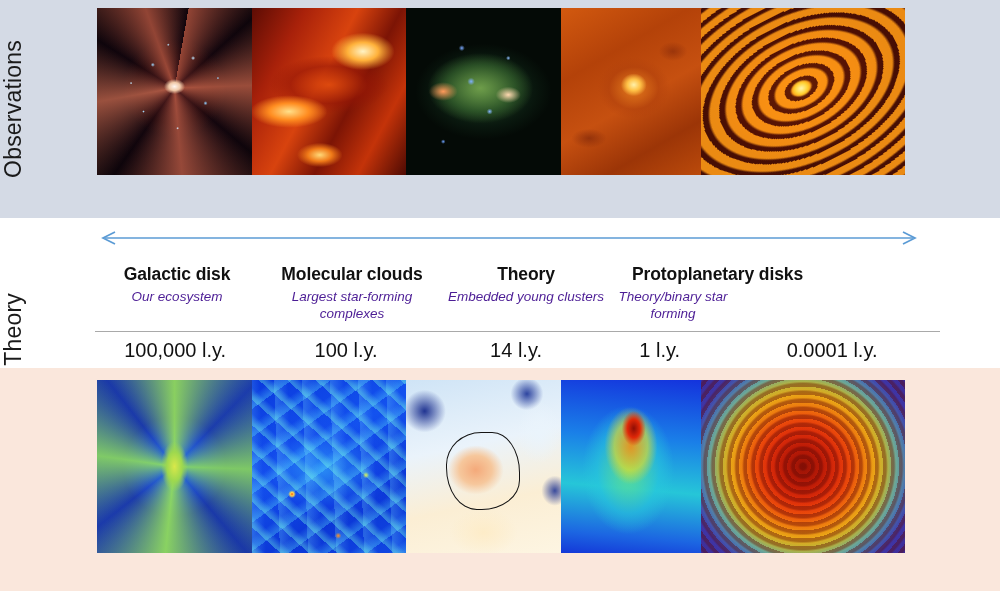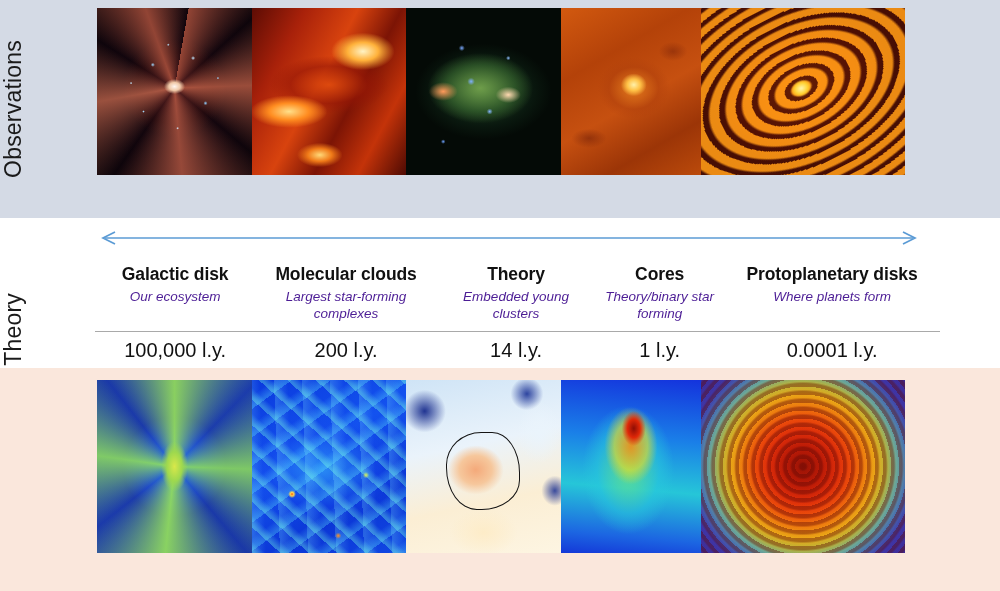--- a/index.html
+++ b/index.html
@@ -226,7 +226,6 @@
       <div class="scol s1 sname">Galactic disk</div>
       <div class="scol s2 sname">Molecular clouds</div>
       <div class="scol s3 sname">Theory</div>
-      <div class="scol s4 sname">Cores</div>
       <div class="scol s5 sname">Protoplanetary disks</div>
     </div>
 

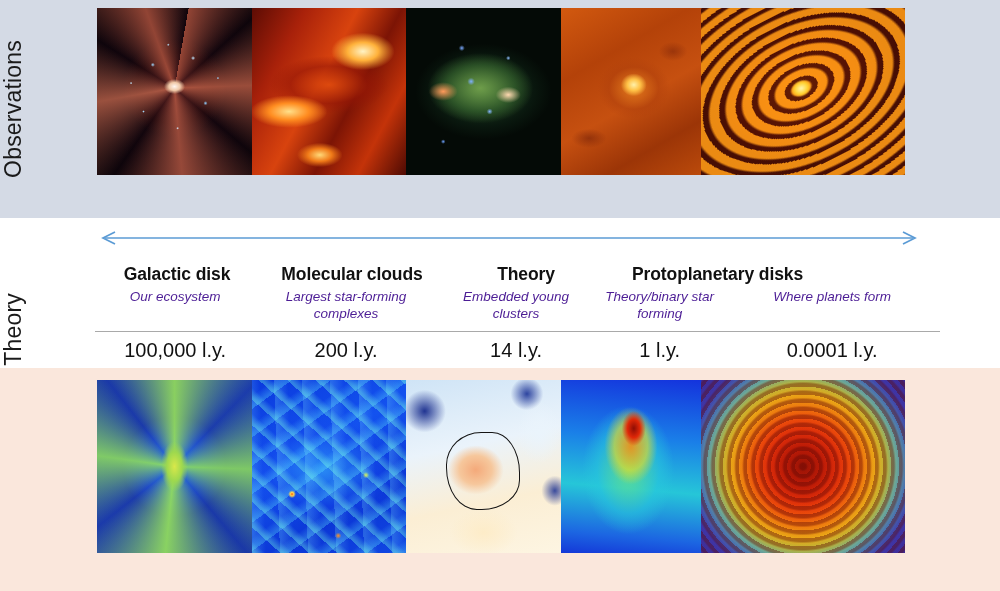--- a/index.html
+++ b/index.html
@@ -234,7 +234,6 @@
       <div class="scol s2 sdesc">Largest star-forming complexes</div>
       <div class="scol s3 sdesc">Embedded young clusters</div>
       <div class="scol s4 sdesc">Theory/binary star forming</div>
-      <div class="scol s5 sdesc">Where planets form</div>
     </div>
 
     <div class="rule"></div>

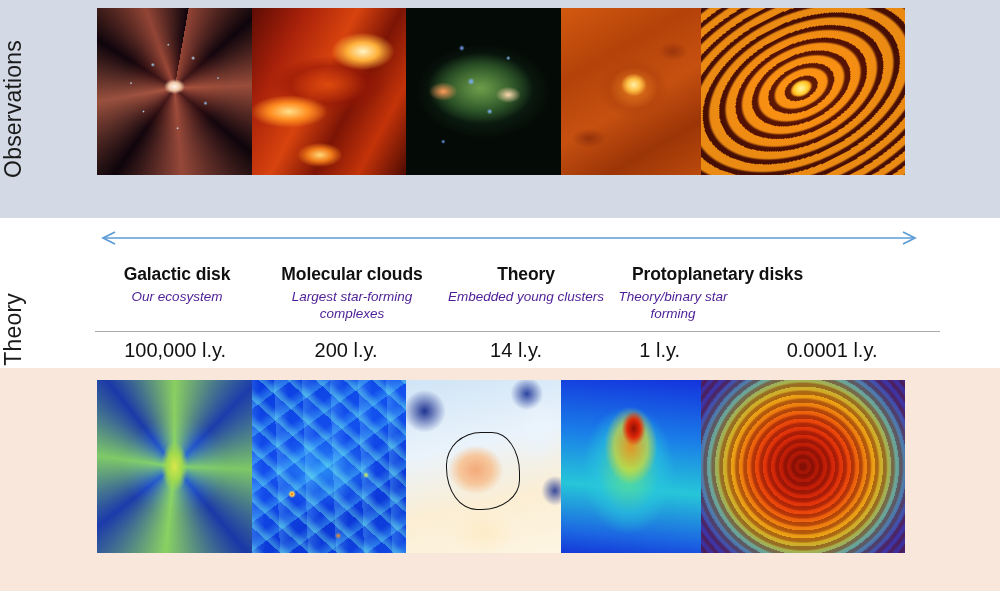--- a/index.html
+++ b/index.html
@@ -240,7 +240,7 @@
 
     <div class="scale-row">
       <div class="scol s1 sdist">100,000 l.y.</div>
-      <div class="scol s2 sdist">200 l.y.</div>
+      <div class="scol s2 sdist">100 l.y.</div>
       <div class="scol s3 sdist">14 l.y.</div>
       <div class="scol s4 sdist">1 l.y.</div>
       <div class="scol s5 sdist">0.0001 l.y.</div>

